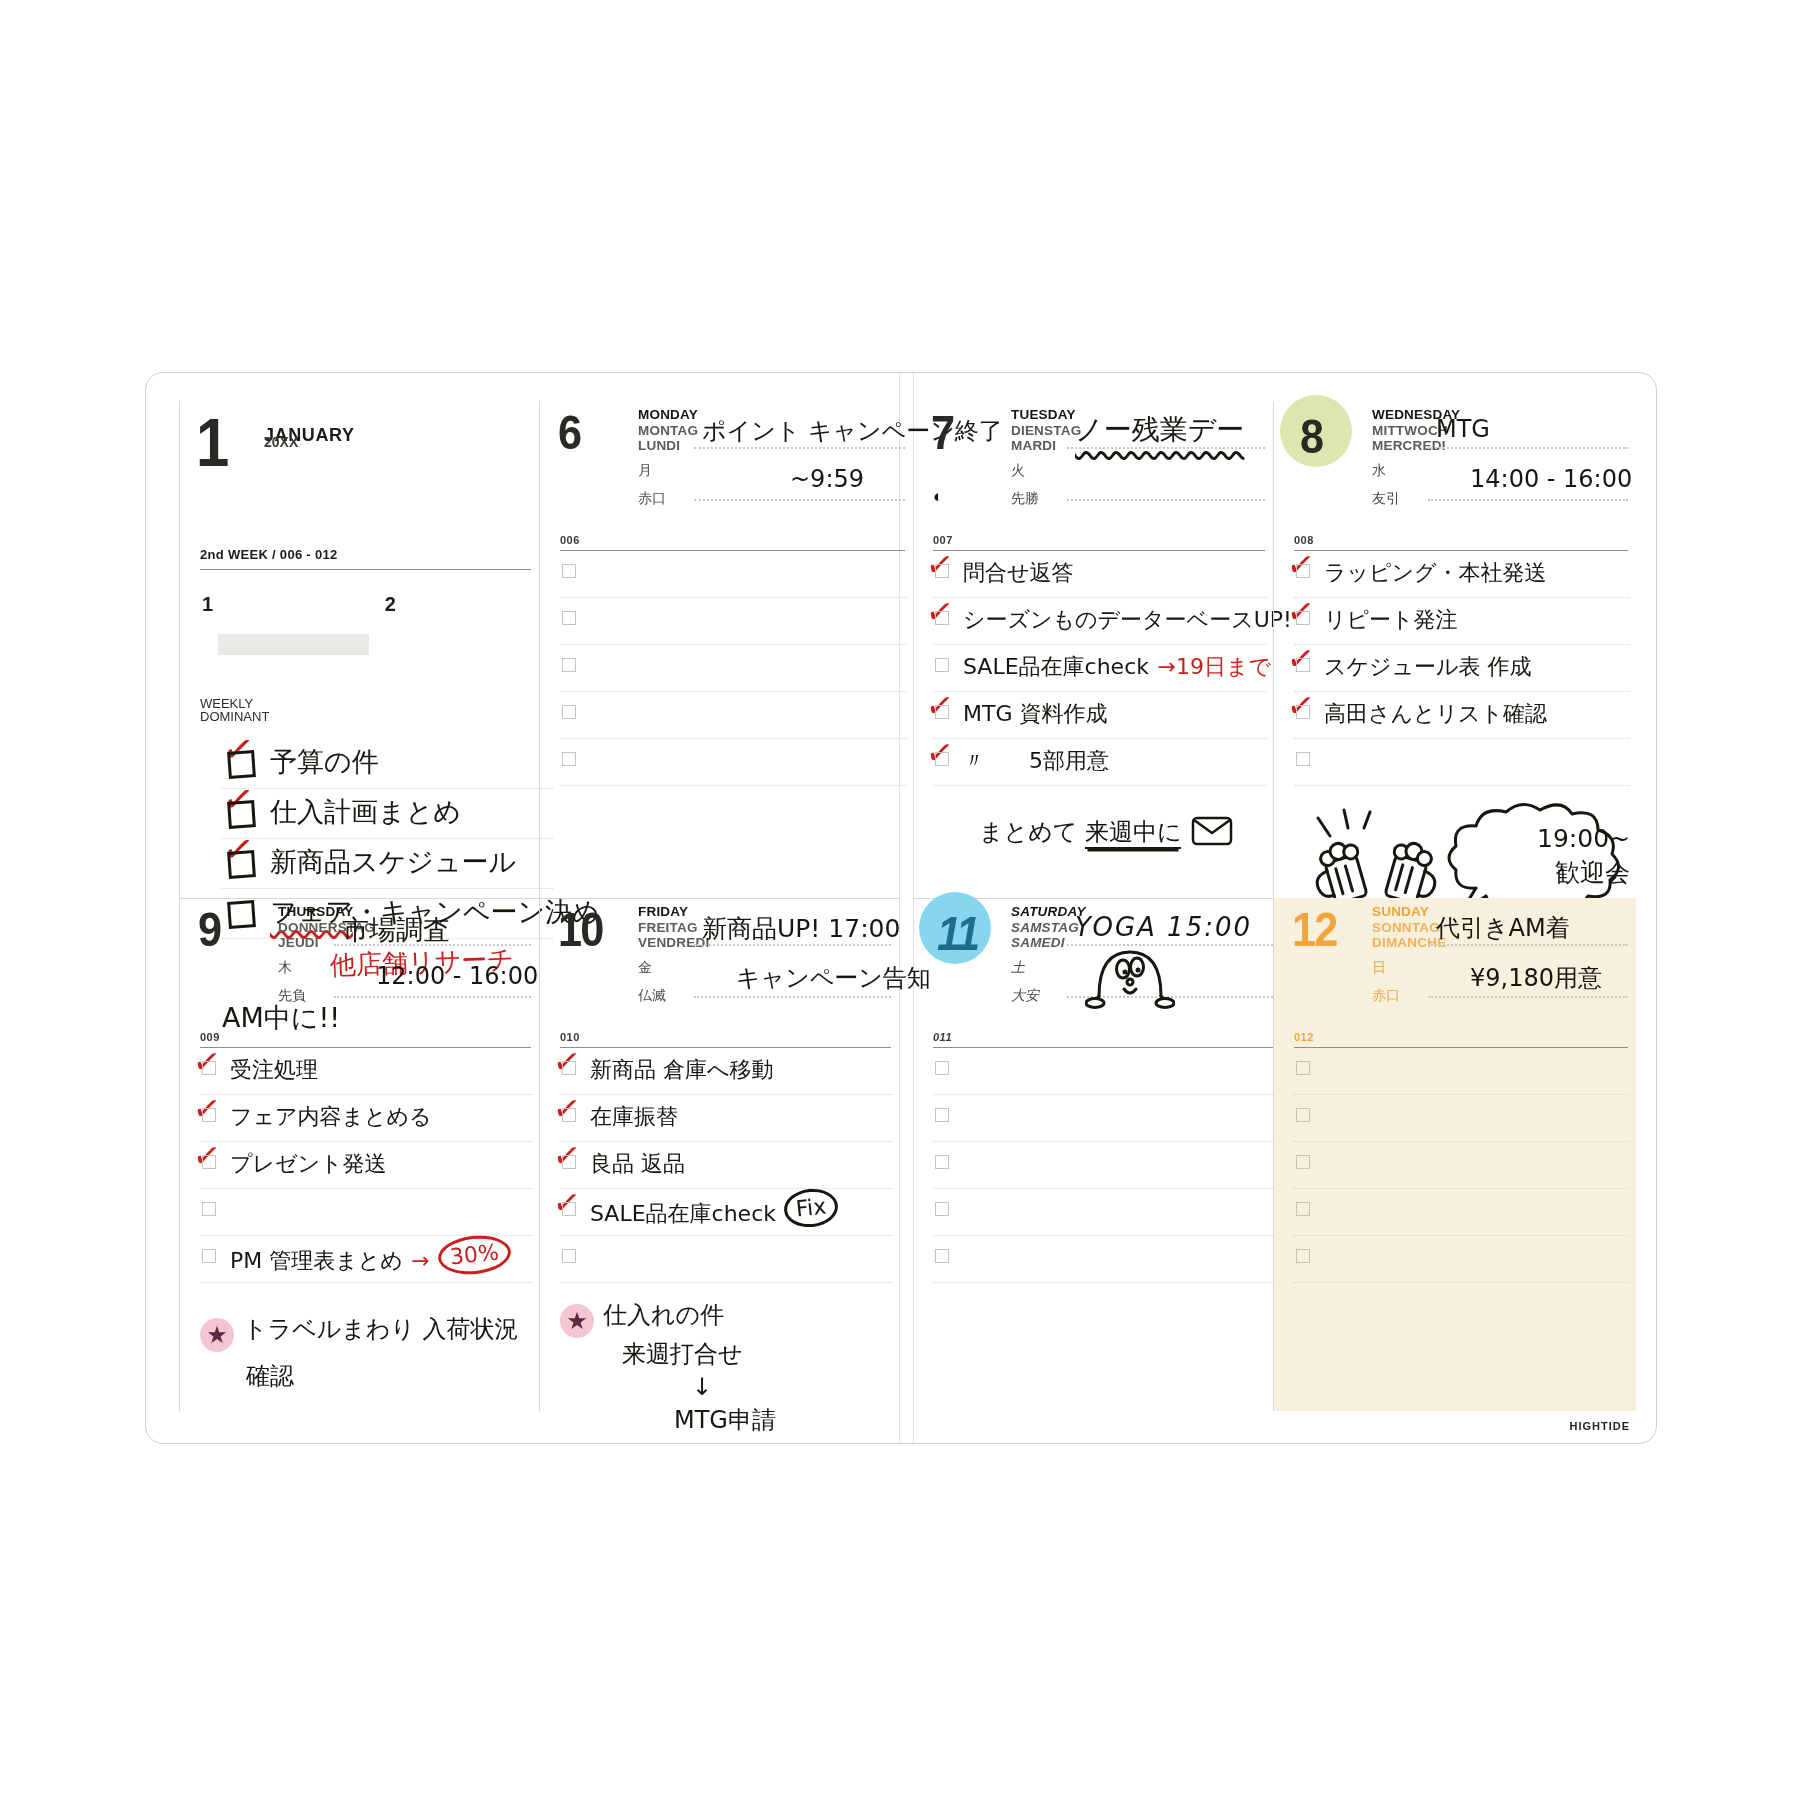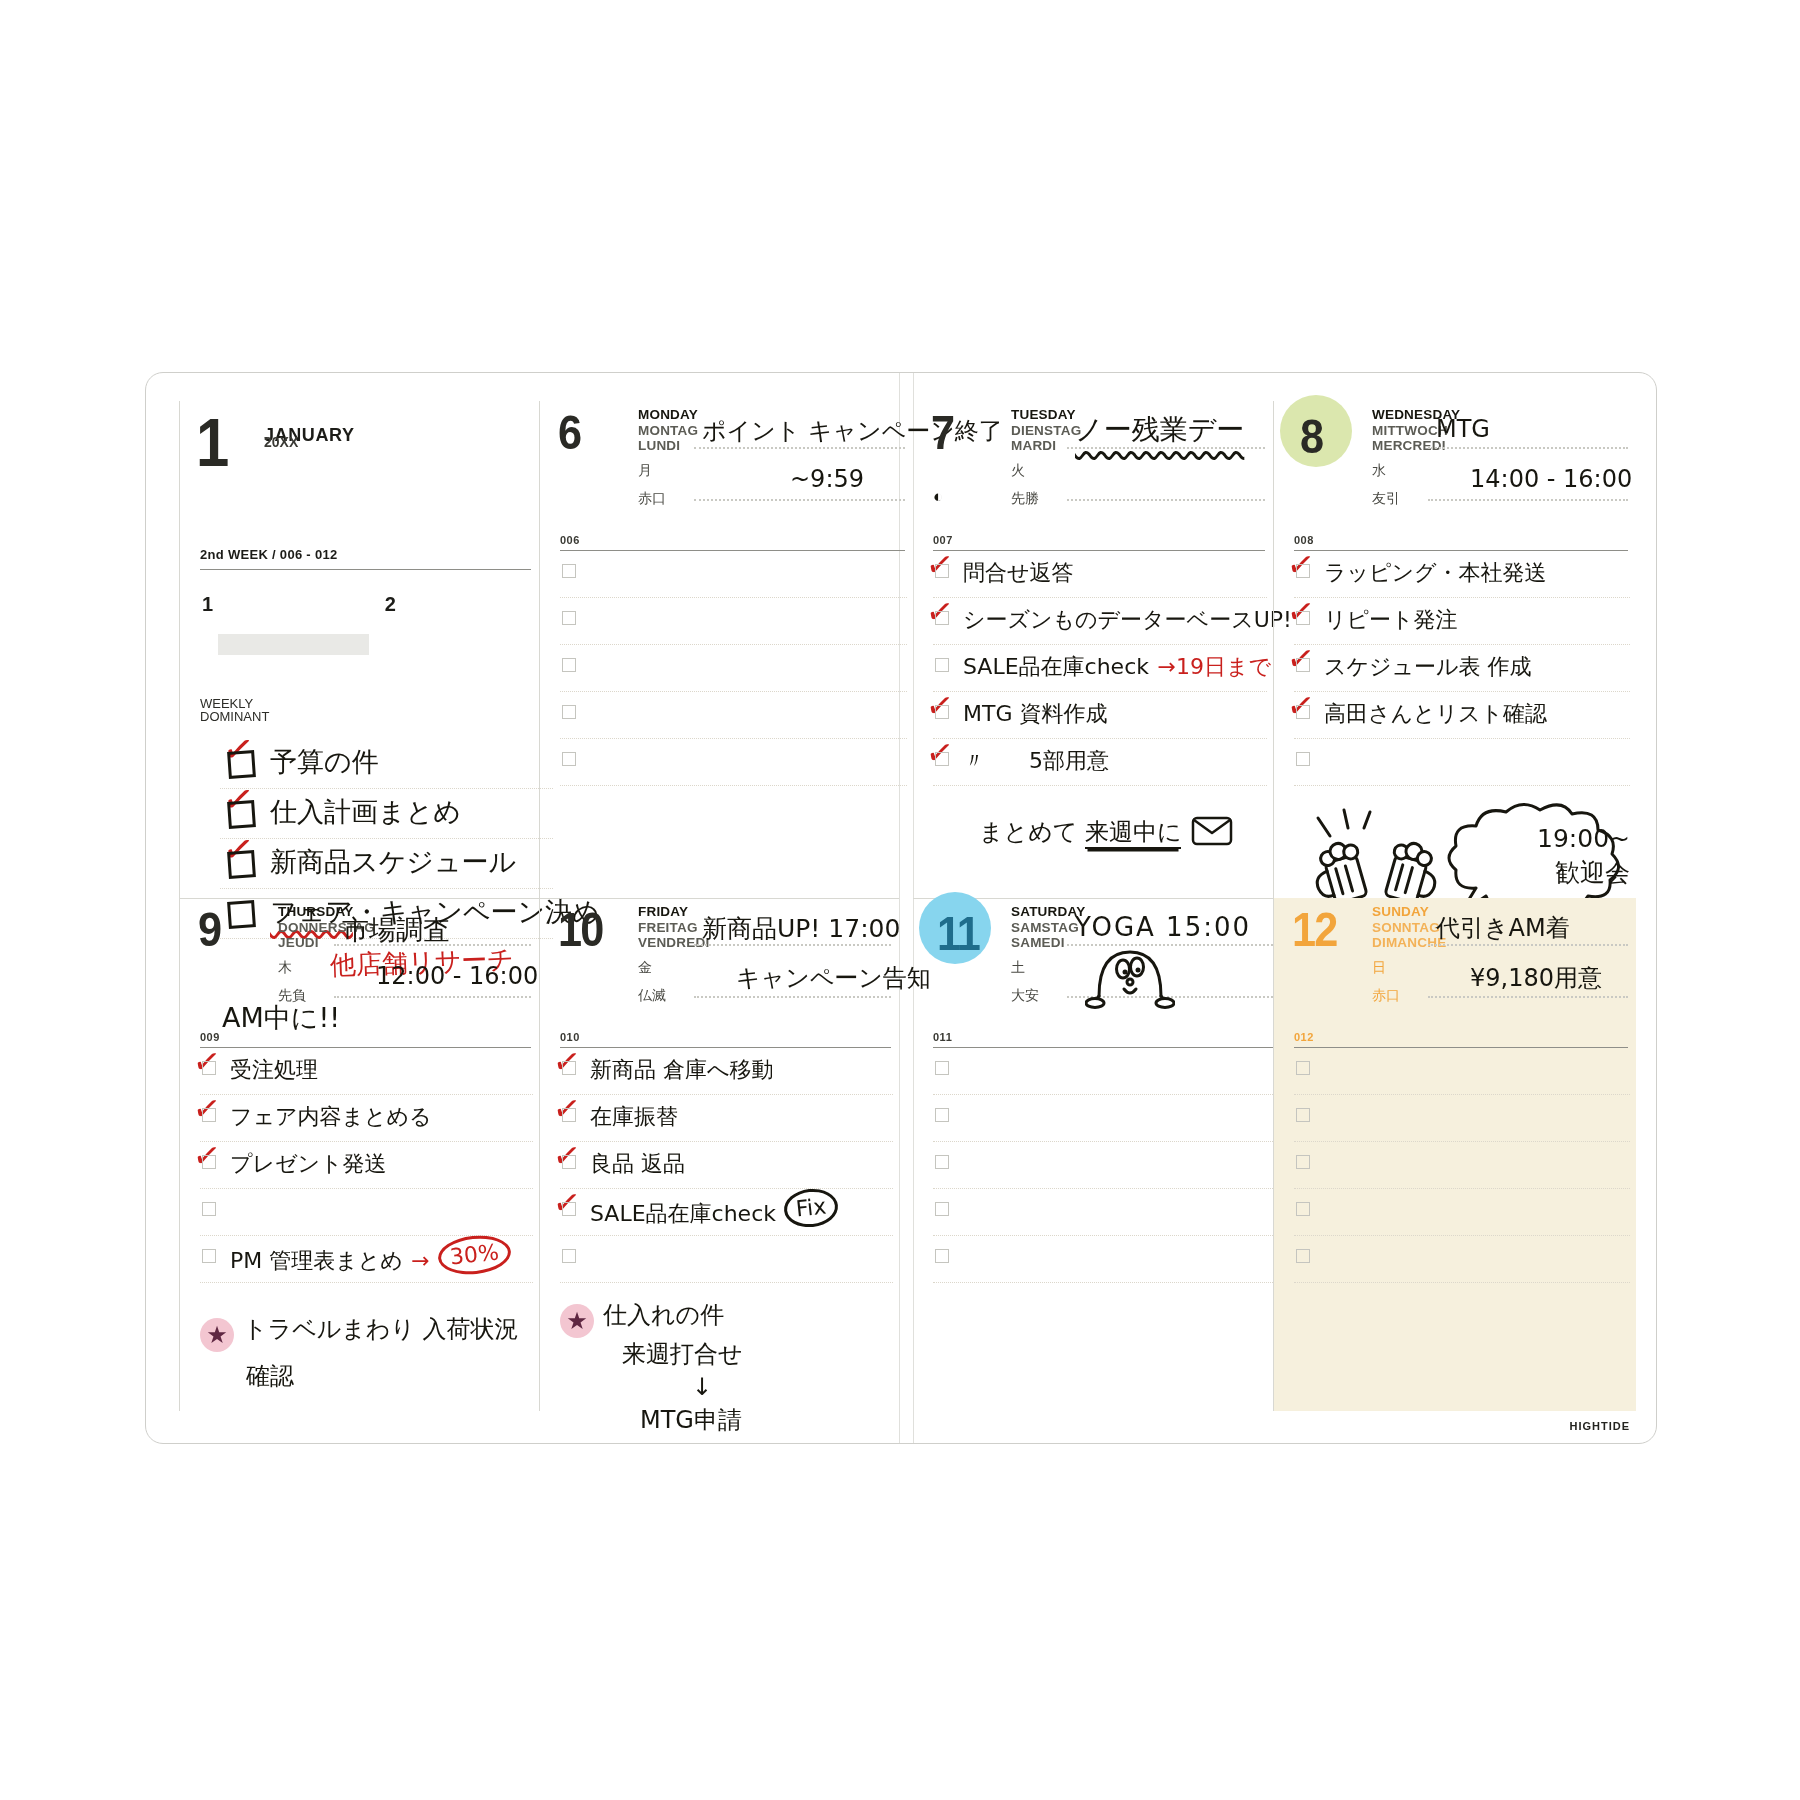--- a/index.html
+++ b/index.html
@@ -20,7 +20,7 @@
   #cell-wed{left:1127px;top:28px;width:363px;height:497px;}
   #cell-thu{left:33px;top:525px;width:360px;height:513px;}
   #cell-fri{left:393px;top:525px;width:360px;height:513px;}
-  #cell-sat{left:767px;top:525px;width:432px;height:513px;border-left:none;}
+  #cell-sat{left:767px;top:525px;width:432px;height:513px;border-left:none;font-style:italic;}
   #cell-sun{left:1127px;top:525px;width:363px;height:513px;background:#f6f0dd;}
   #brand{position:absolute;right:26px;bottom:11px;font-size:11px;font-weight:700;letter-spacing:1px;color:#23231f;}
   

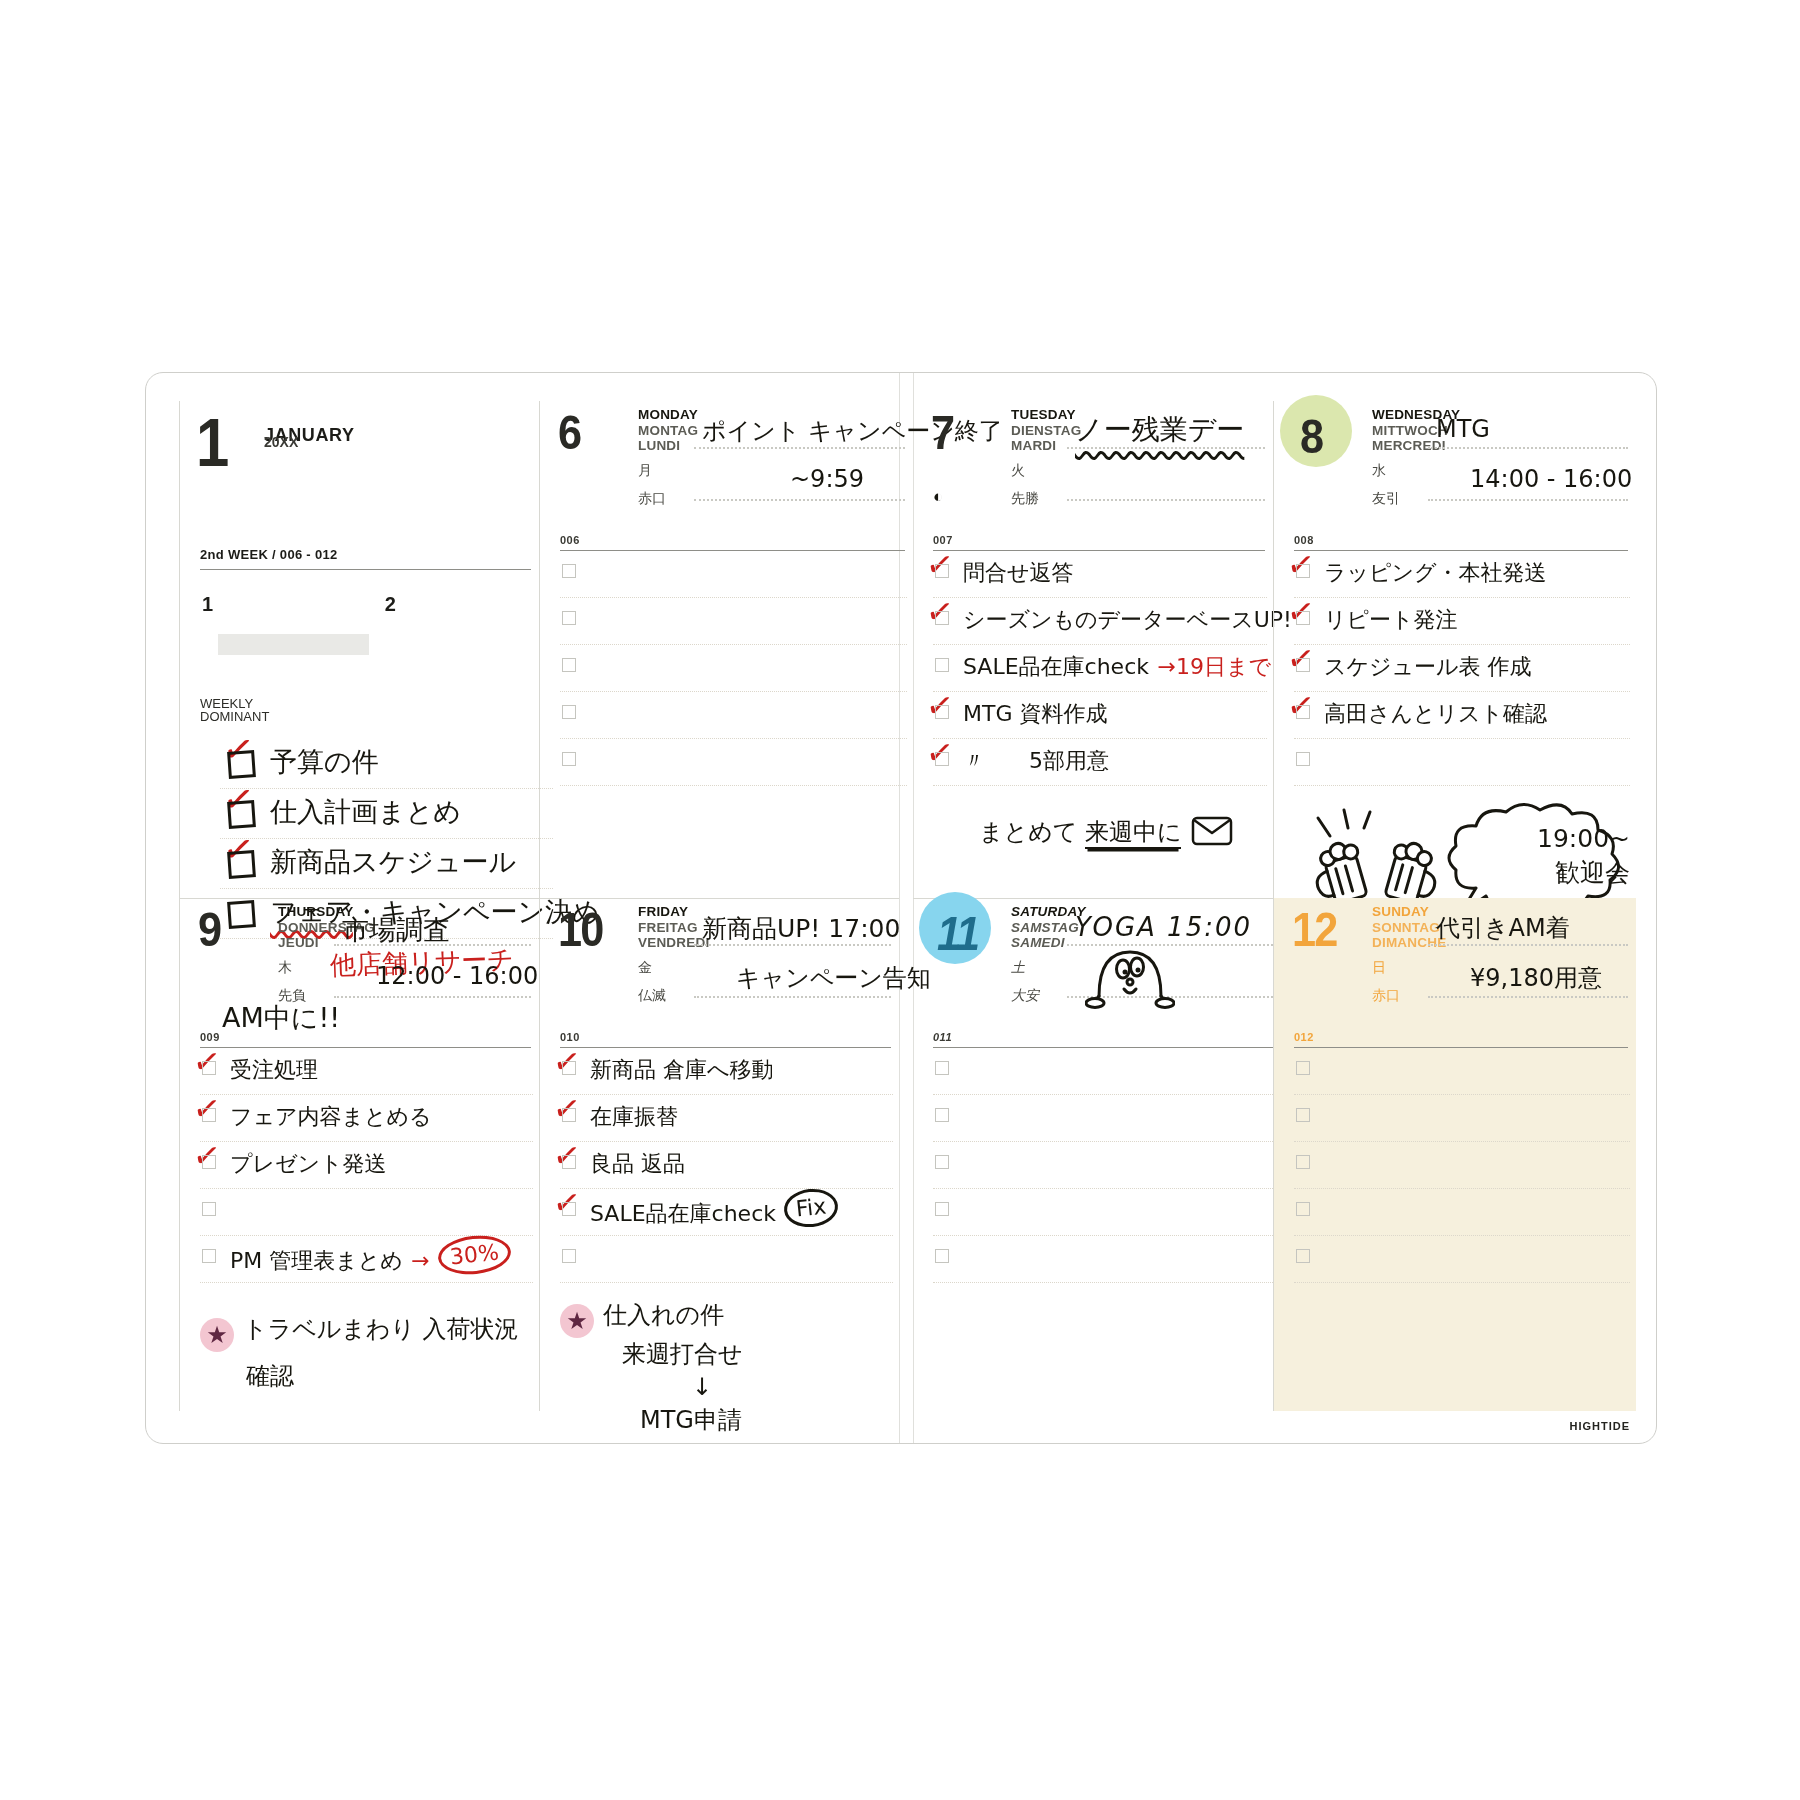--- a/index.html
+++ b/index.html
@@ -95,7 +95,7 @@
   .dblu{padding-bottom:1px;border-bottom:2.5px solid #17160f;box-shadow:0 5px 0 -2.5px #17160f;}
   .c-fri .snote{line-height:33px;margin-top:16px;}
   .c-fri .l2{margin-left:62px;font-size:24px;} .c-fri .l3{margin-left:132px;font-size:24px;}
-  .c-fri .l4{margin-left:80px;font-size:24px;}
+  .c-fri .l4{margin-left:114px;font-size:24px;}
   .env{vertical-align:-6px;margin-left:10px;}
   .party{position:relative;margin-top:6px;height:130px;}
   .beers{position:absolute;left:6px;top:14px;}

